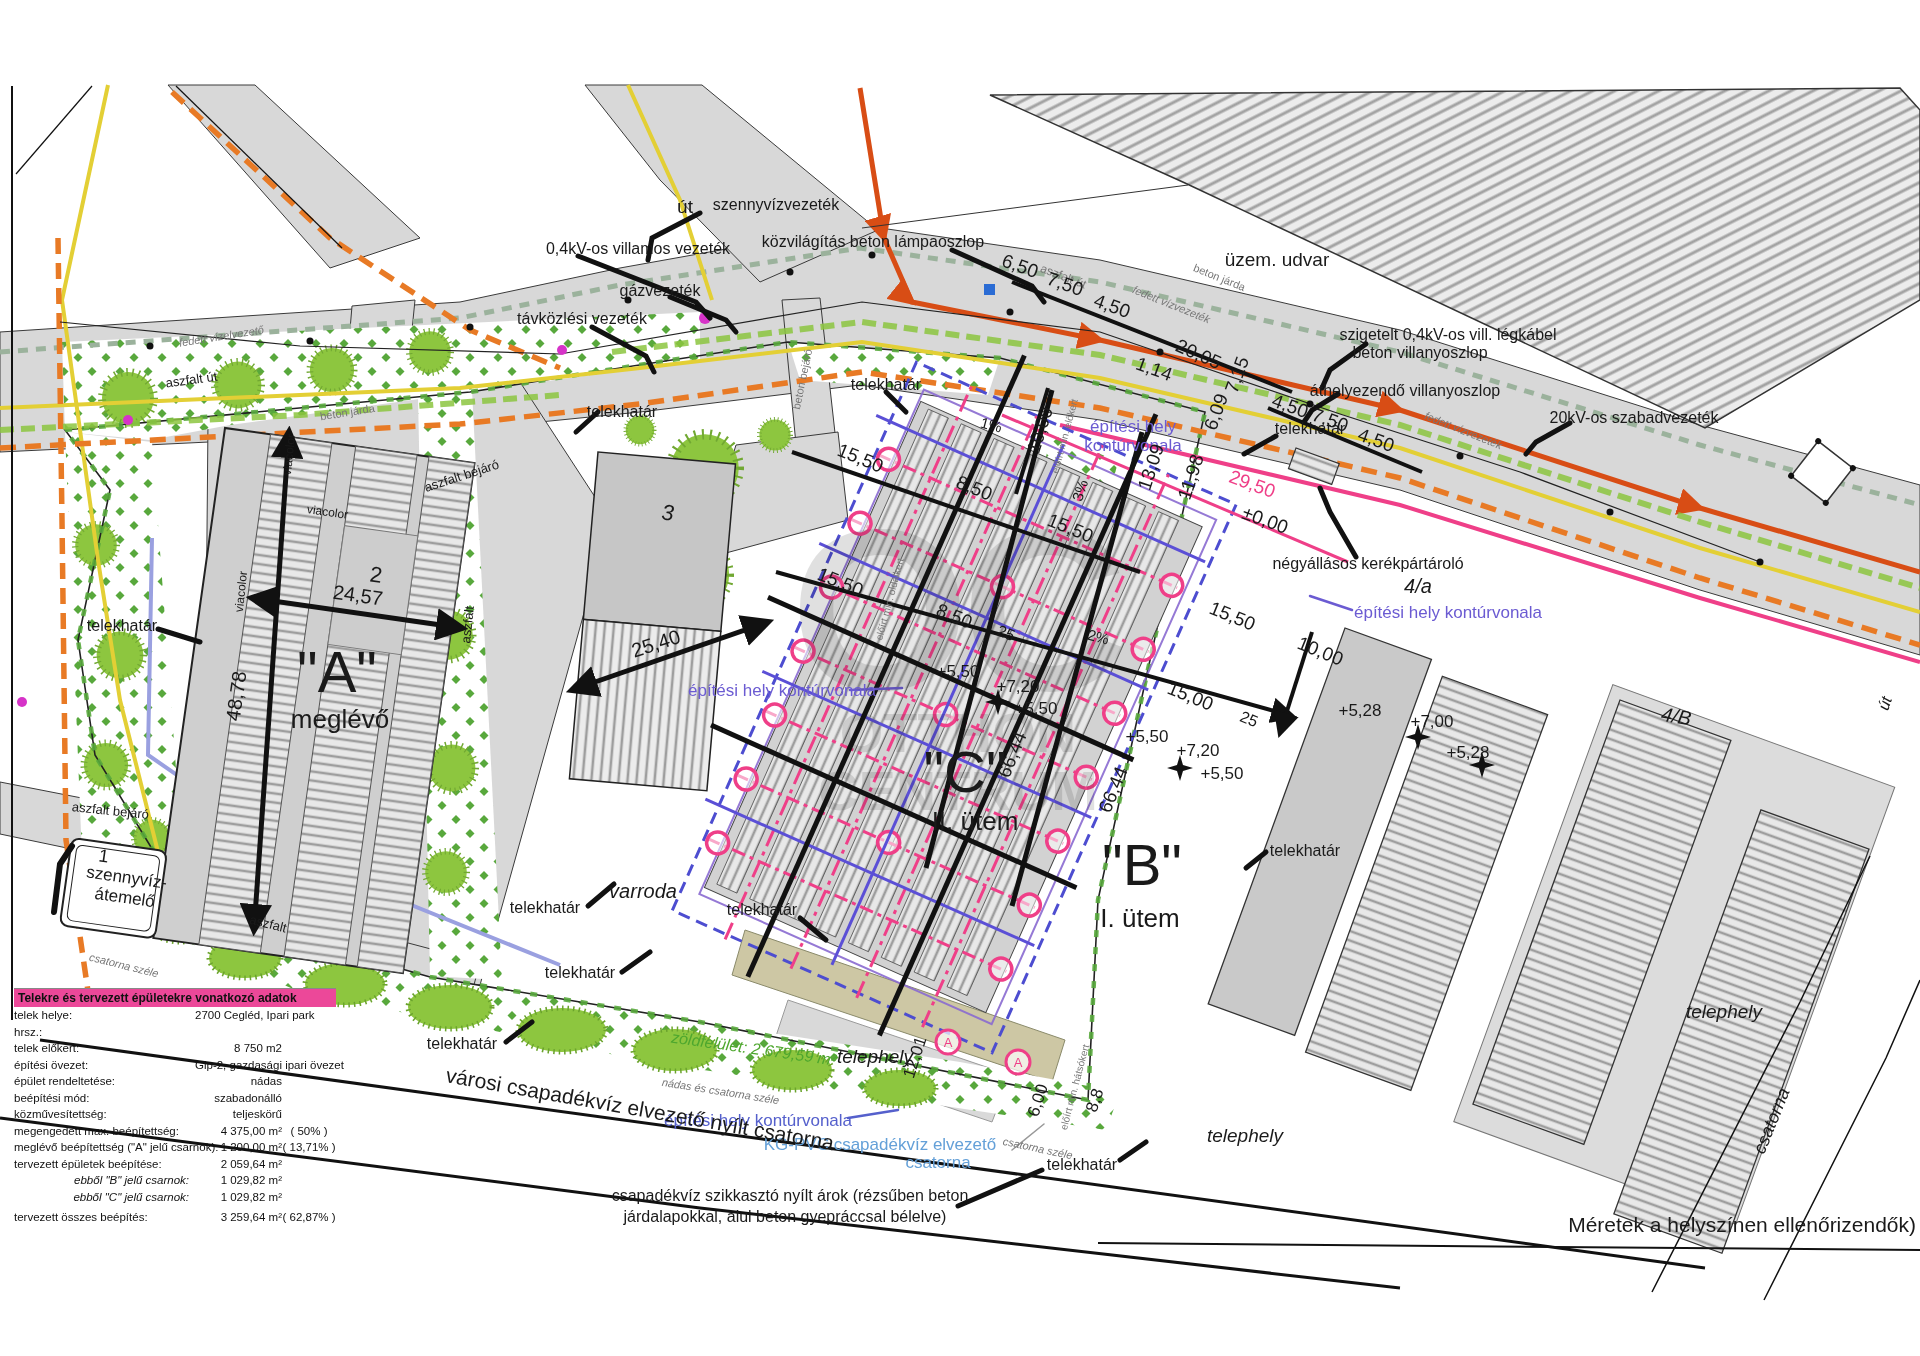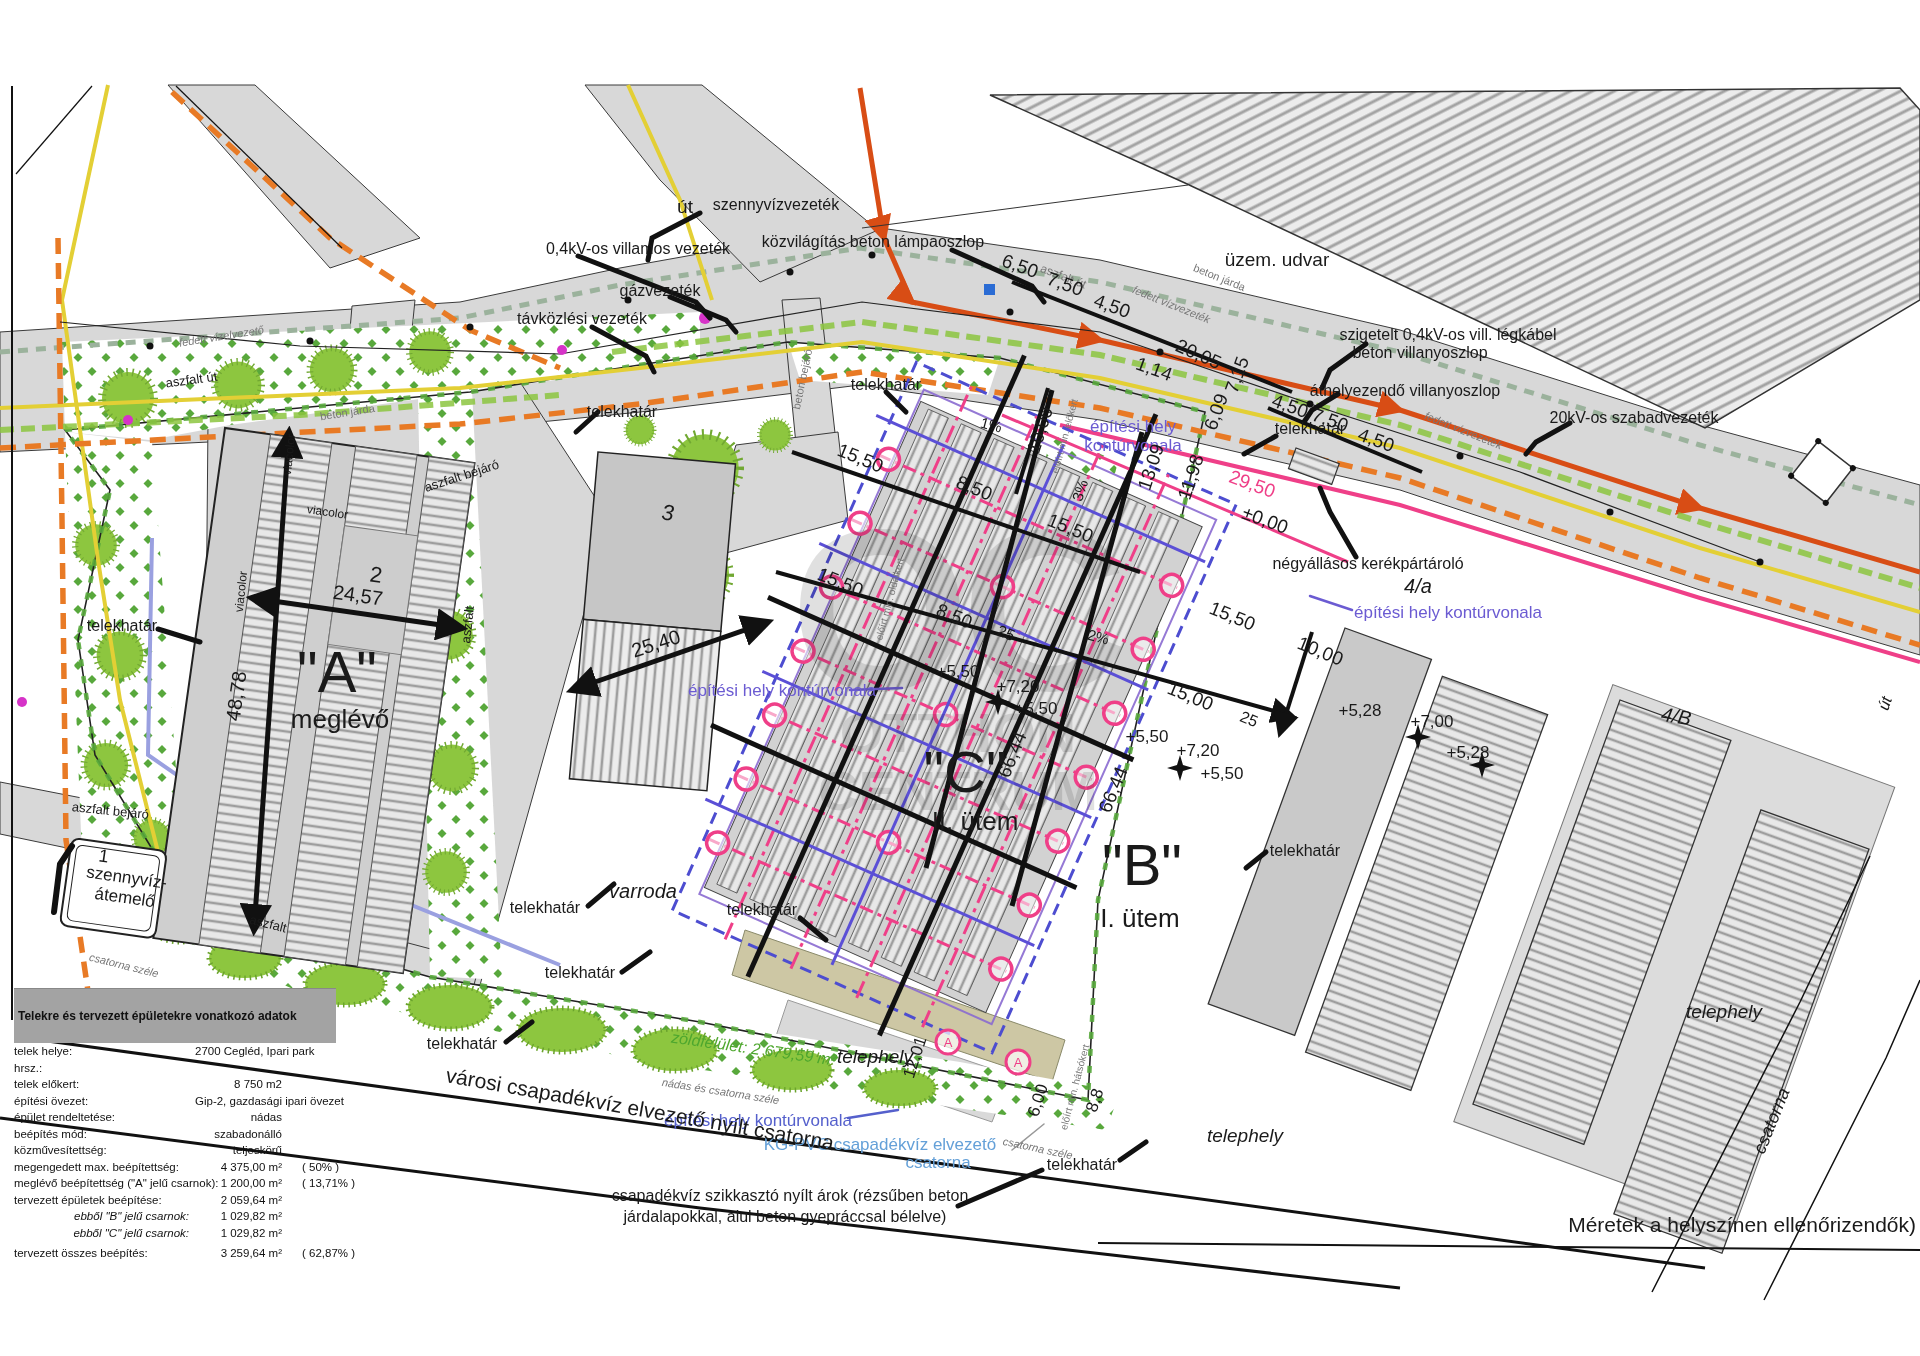--- a/index.html
+++ b/index.html
@@ -16,7 +16,7 @@
   .greent{fill:#4ea72e;}
   .pinkt{fill:#ef3f88;}
   .tbl{position:absolute;left:14px;top:988px;width:322px;font-size:11.5px;color:#111;}
-  .tbl .title{font-weight:bold;background:#a3a3a3;padding:20px 4px;font-size:12px;border-top:1px solid #888;}
+  .tbl .title{font-weight:bold;background:#ec4899;padding:2px 4px;font-size:12px;border-top:1px solid #888;}
   .tbl .row{display:grid;grid-template-columns:181px 87px 54px;line-height:16.5px;white-space:nowrap;}
   .tbl .row .v{text-align:right;}
   .tbl .row .p{text-align:center;margin-left:20px;}

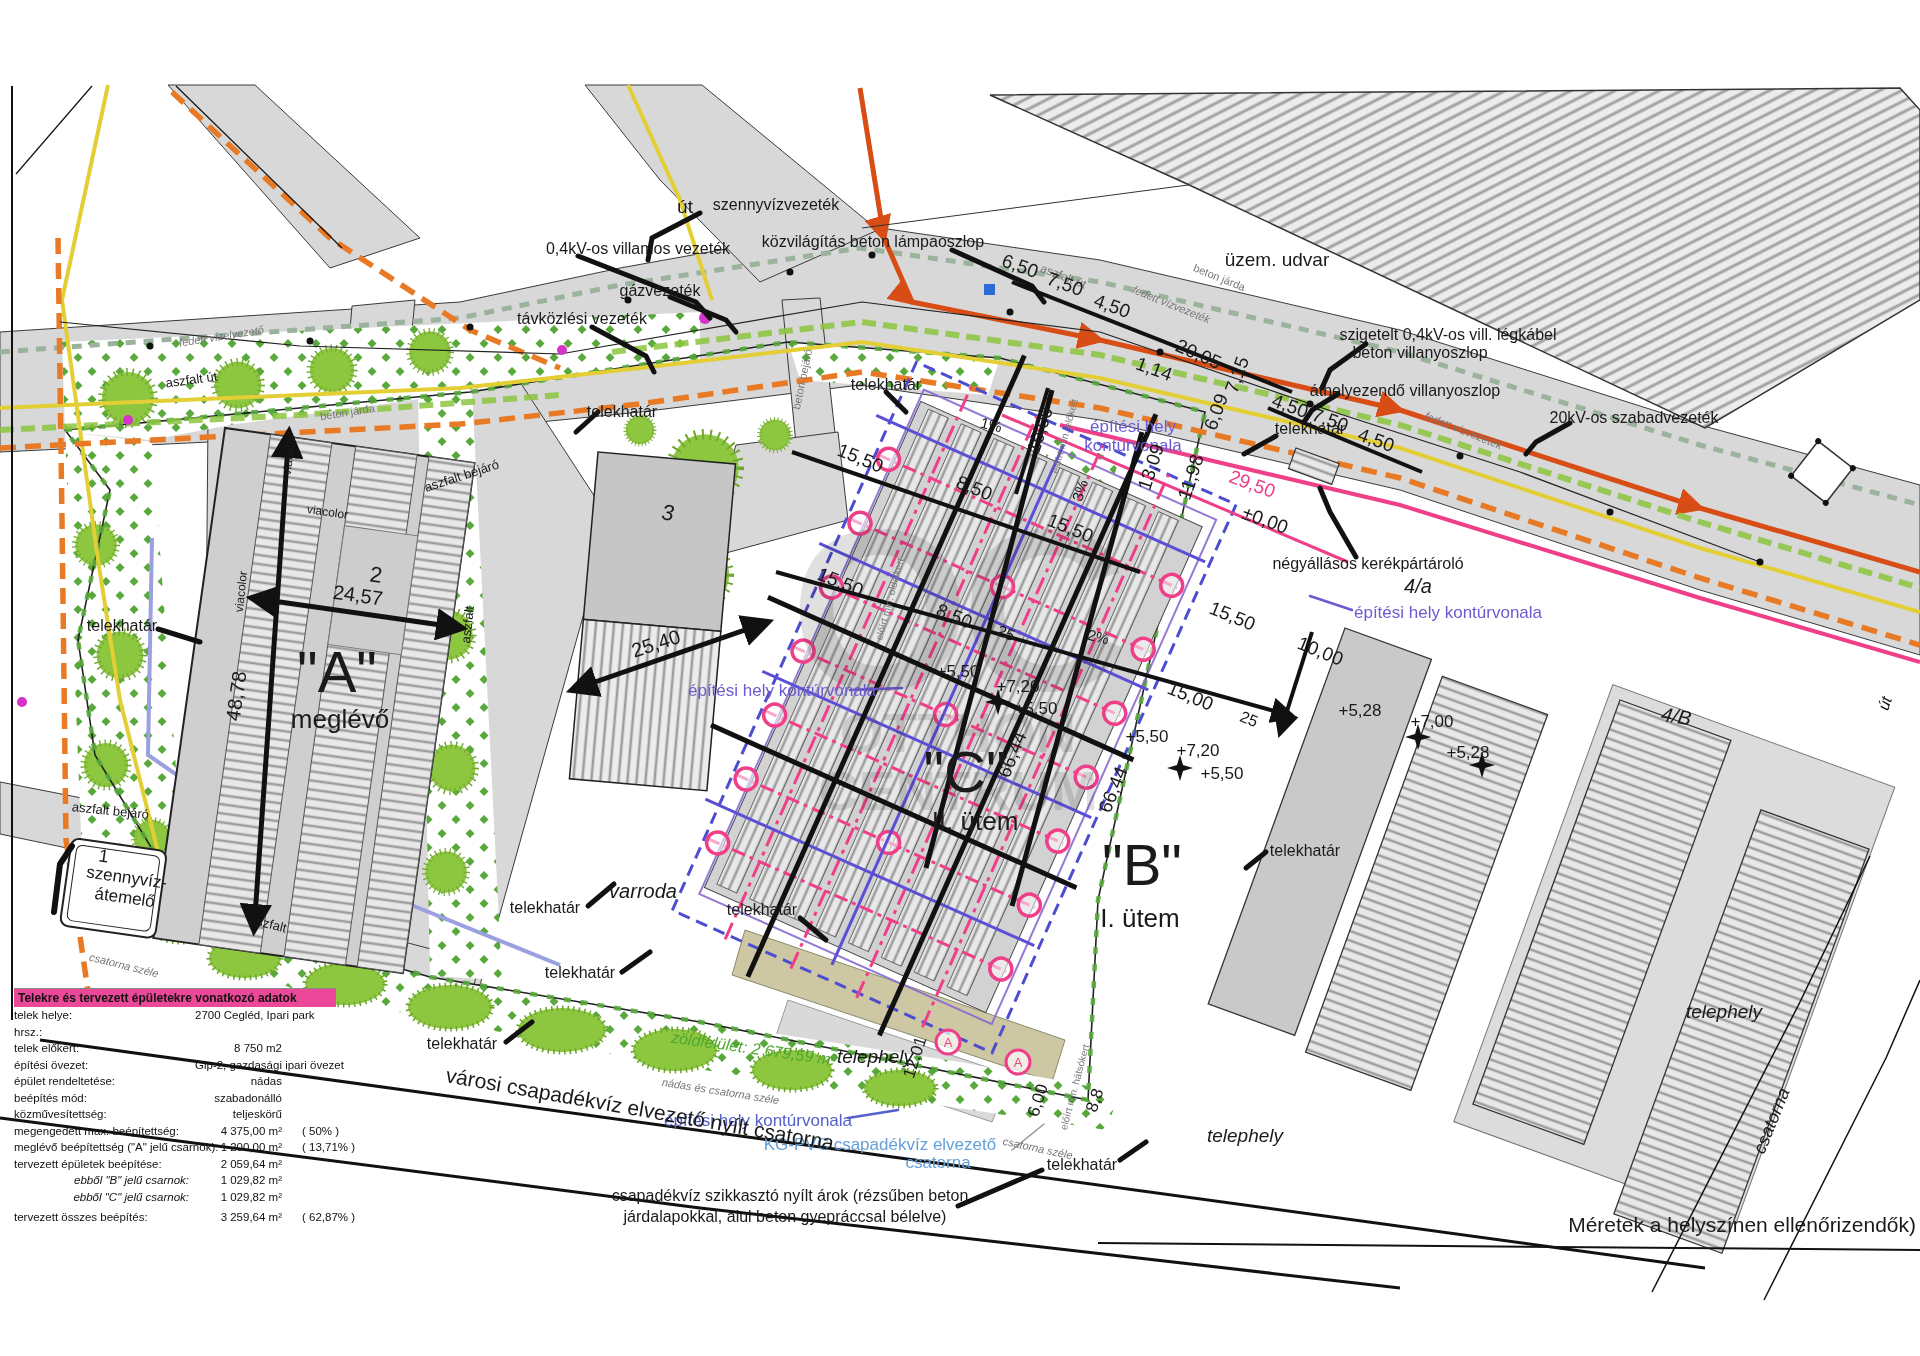--- a/index.html
+++ b/index.html
@@ -499,7 +499,7 @@
       <span class="p"></span>
     </div>
   <div class="row">
-      <span class="l">beépítés mód:</span>
+      <span class="l">beépítési mód:</span>
       <span class="v">szabadonálló</span>
       <span class="p"></span>
     </div>

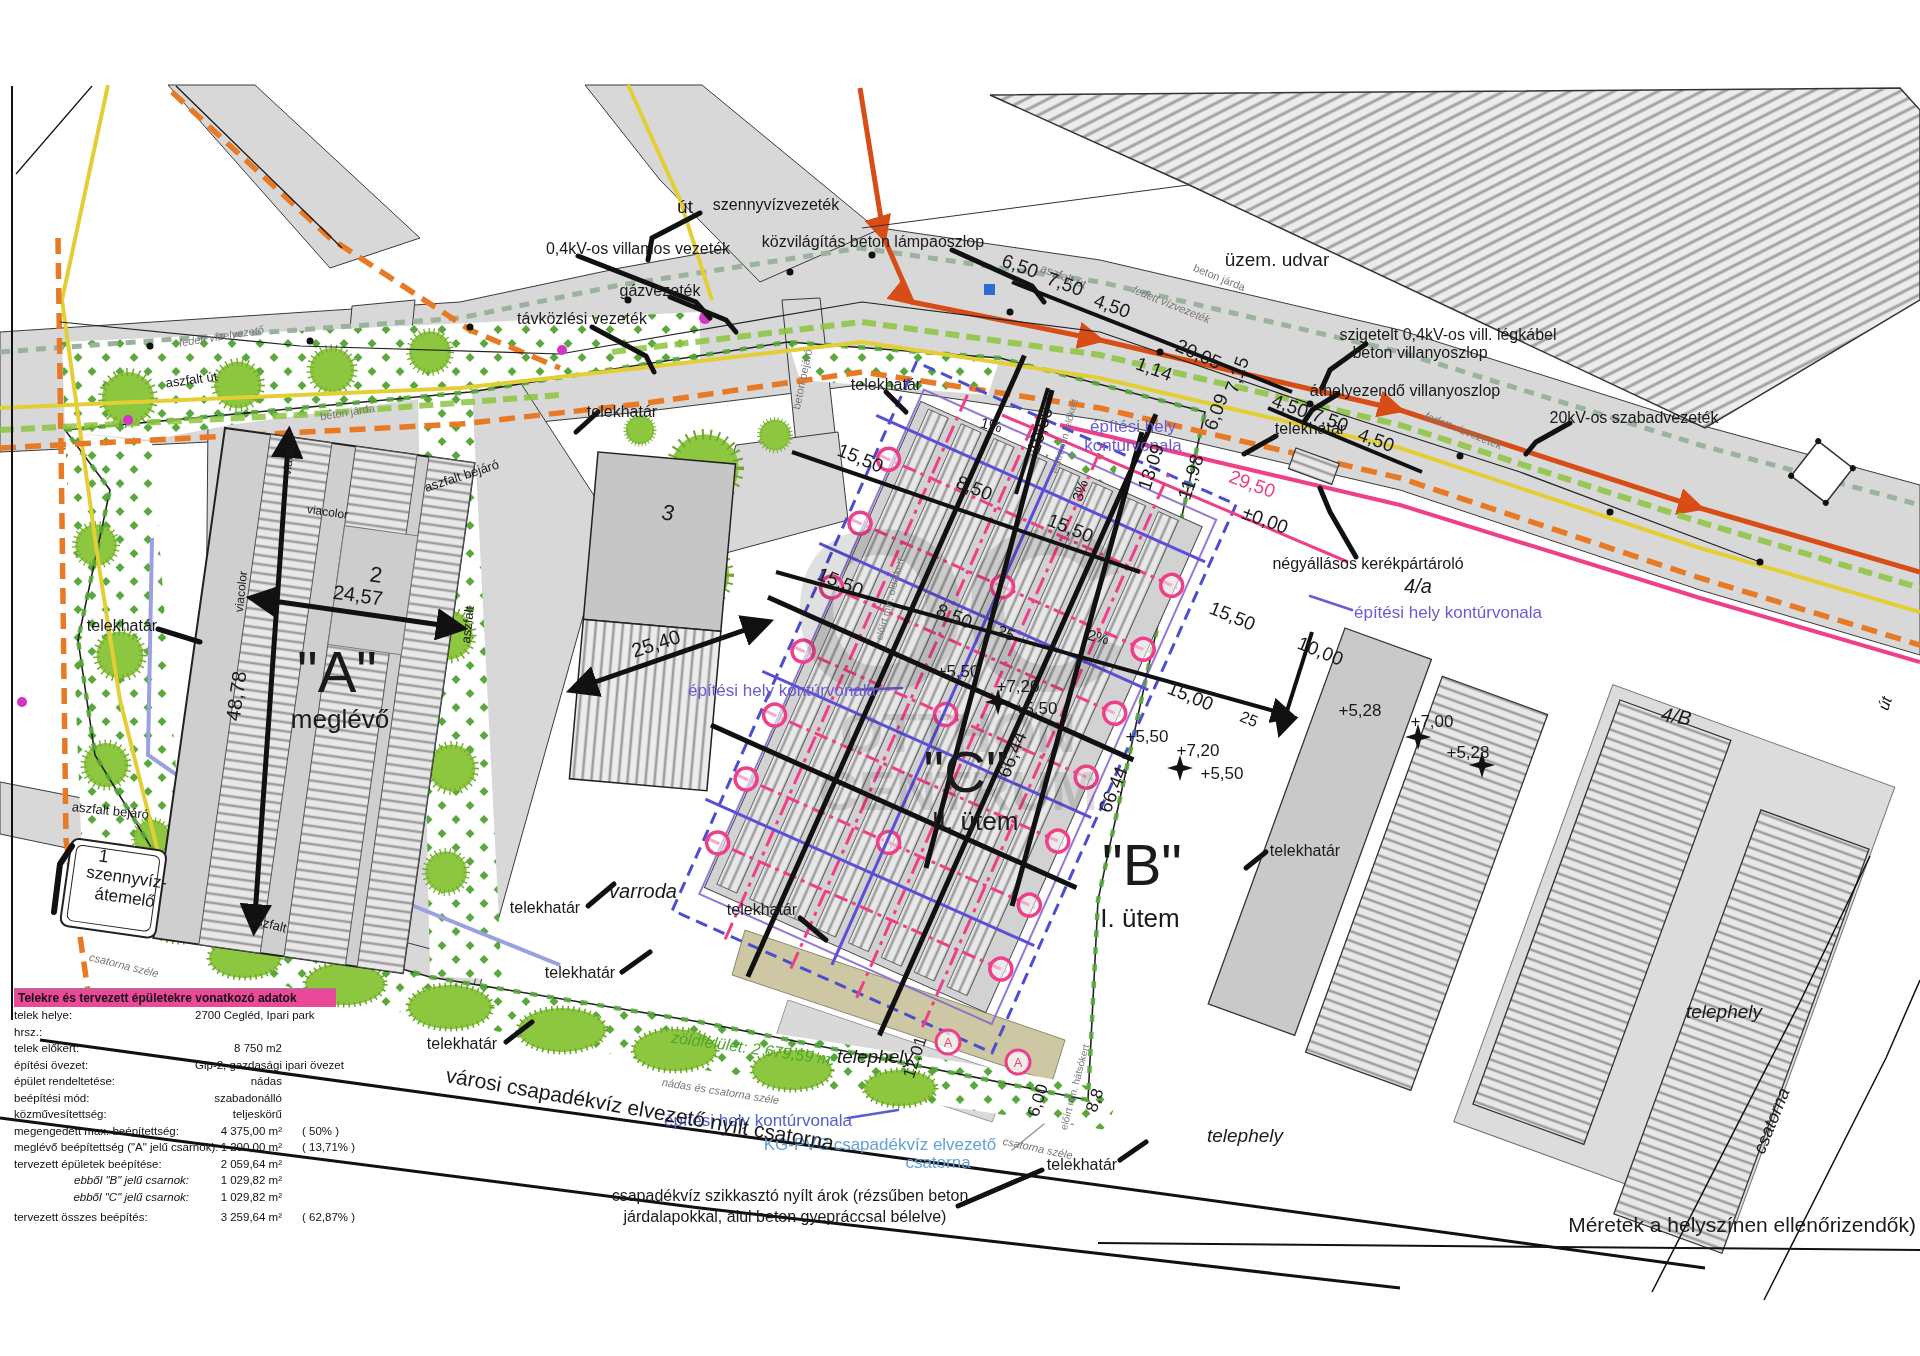--- a/index.html
+++ b/index.html
@@ -19,7 +19,7 @@
   .tbl .title{font-weight:bold;background:#ec4899;padding:2px 4px;font-size:12px;border-top:1px solid #888;}
   .tbl .row{display:grid;grid-template-columns:181px 87px 54px;line-height:16.5px;white-space:nowrap;}
   .tbl .row .v{text-align:right;}
-  .tbl .row .p{text-align:center;margin-left:20px;}
+  .tbl .row .p{text-align:center;}
   .tbl .row.ind .l{text-align:right;font-style:italic;padding-right:6px;}
   .tbl .row.bold{font-weight:normal;margin-top:4px;}
   .wm{opacity:.13;font-weight:bold;fill:#666;}

